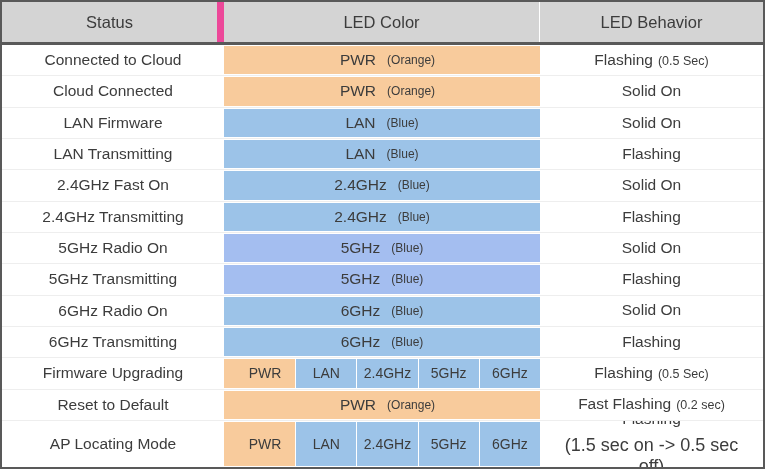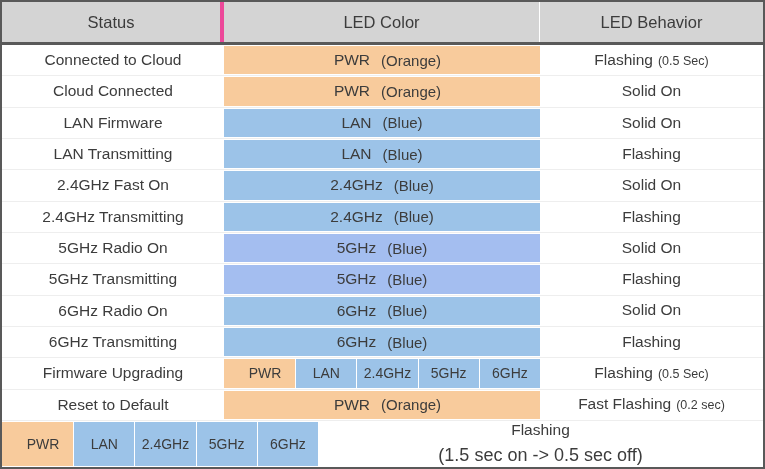--- a/index.html
+++ b/index.html
@@ -41,7 +41,7 @@
     color: #3c3c3c;
     box-sizing: border-box;
   }
-  .th.c1 { width: 222px; flex: 0 0 222px; border-right: 4px solid #ec4899; }
+  .th.c1 { width: 222px; flex: 0 0 222px; border-right: 7px solid #ec4899; }
   .th.c2 { width: 316px; flex: 0 0 316px; border-right: 1px solid #ffffff; }
   .th.c3 { flex: 1 1 auto; }
 

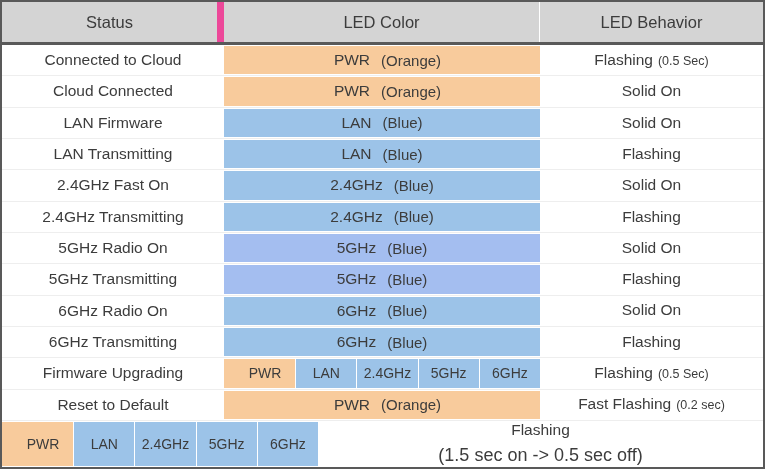--- a/index.html
+++ b/index.html
@@ -112,7 +112,7 @@
 
   
   .sub {
-    font-size: 15px;
+    font-size: 12px;
     margin-left: 11px;
   }
   .sub2 {

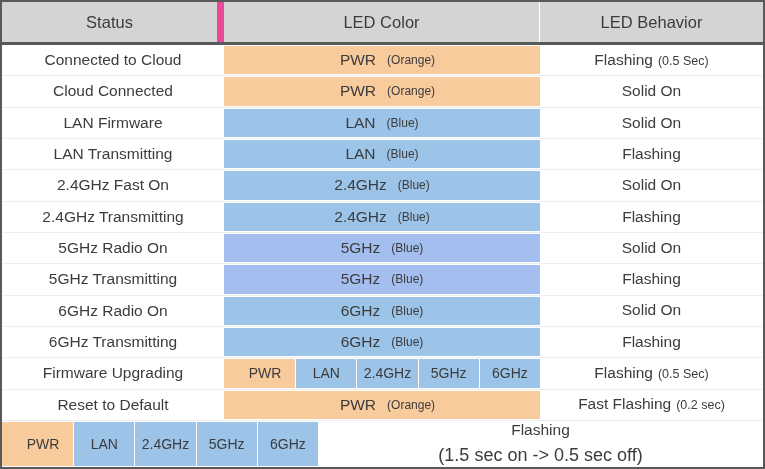--- a/index.html
+++ b/index.html
@@ -298,6 +298,7 @@
     </div>
 
     <div class="tr tall">
+      <div class="td c1">AP Locating Mode</div>
       <div class="td c2">
         <div class="split">
           <div class="color-cell seg bg-orange">PWR</div>

